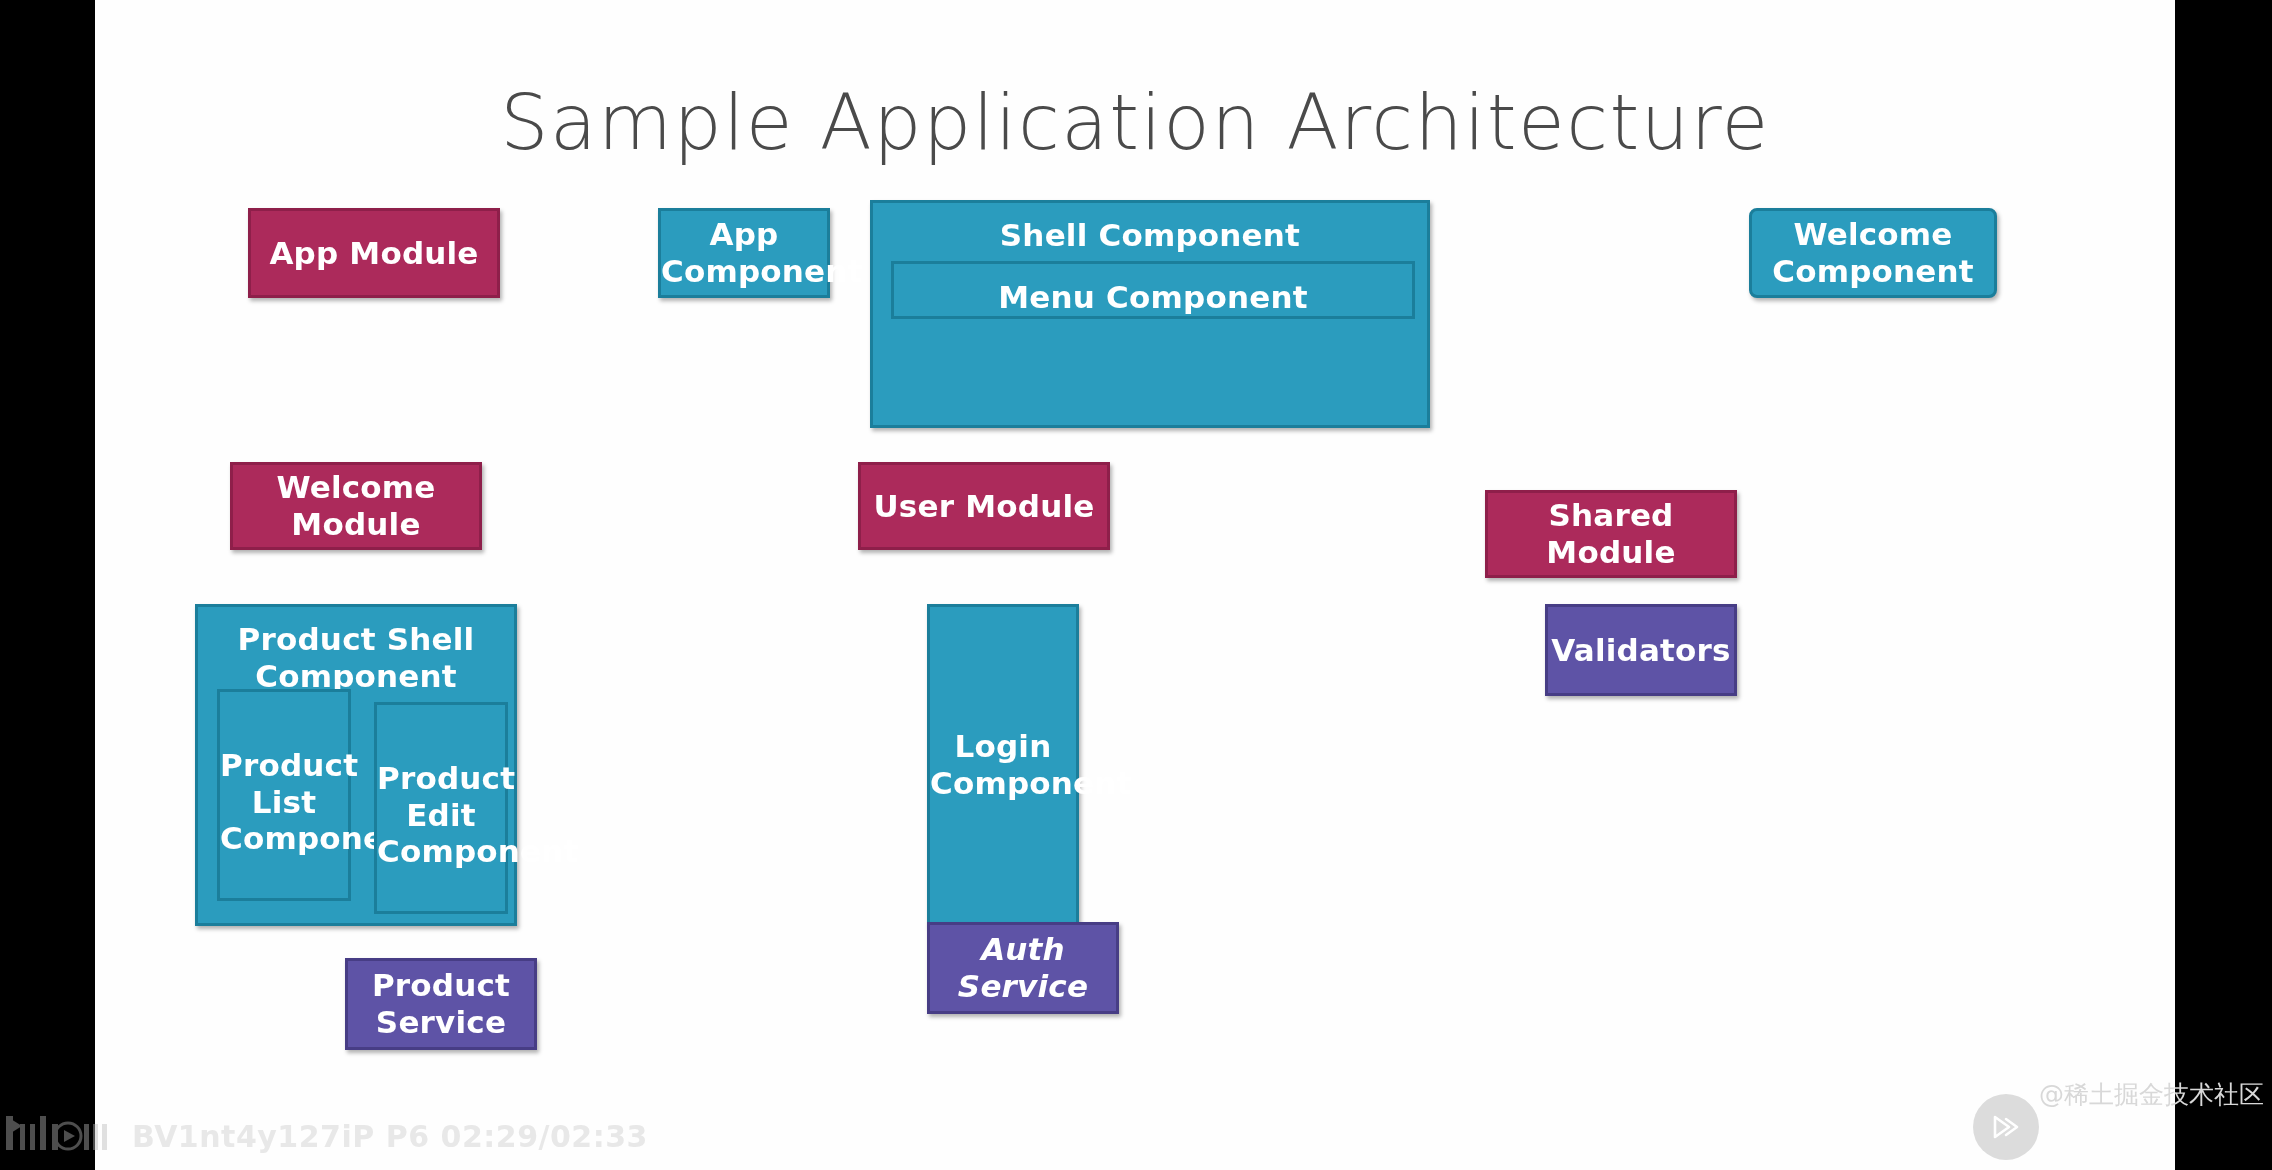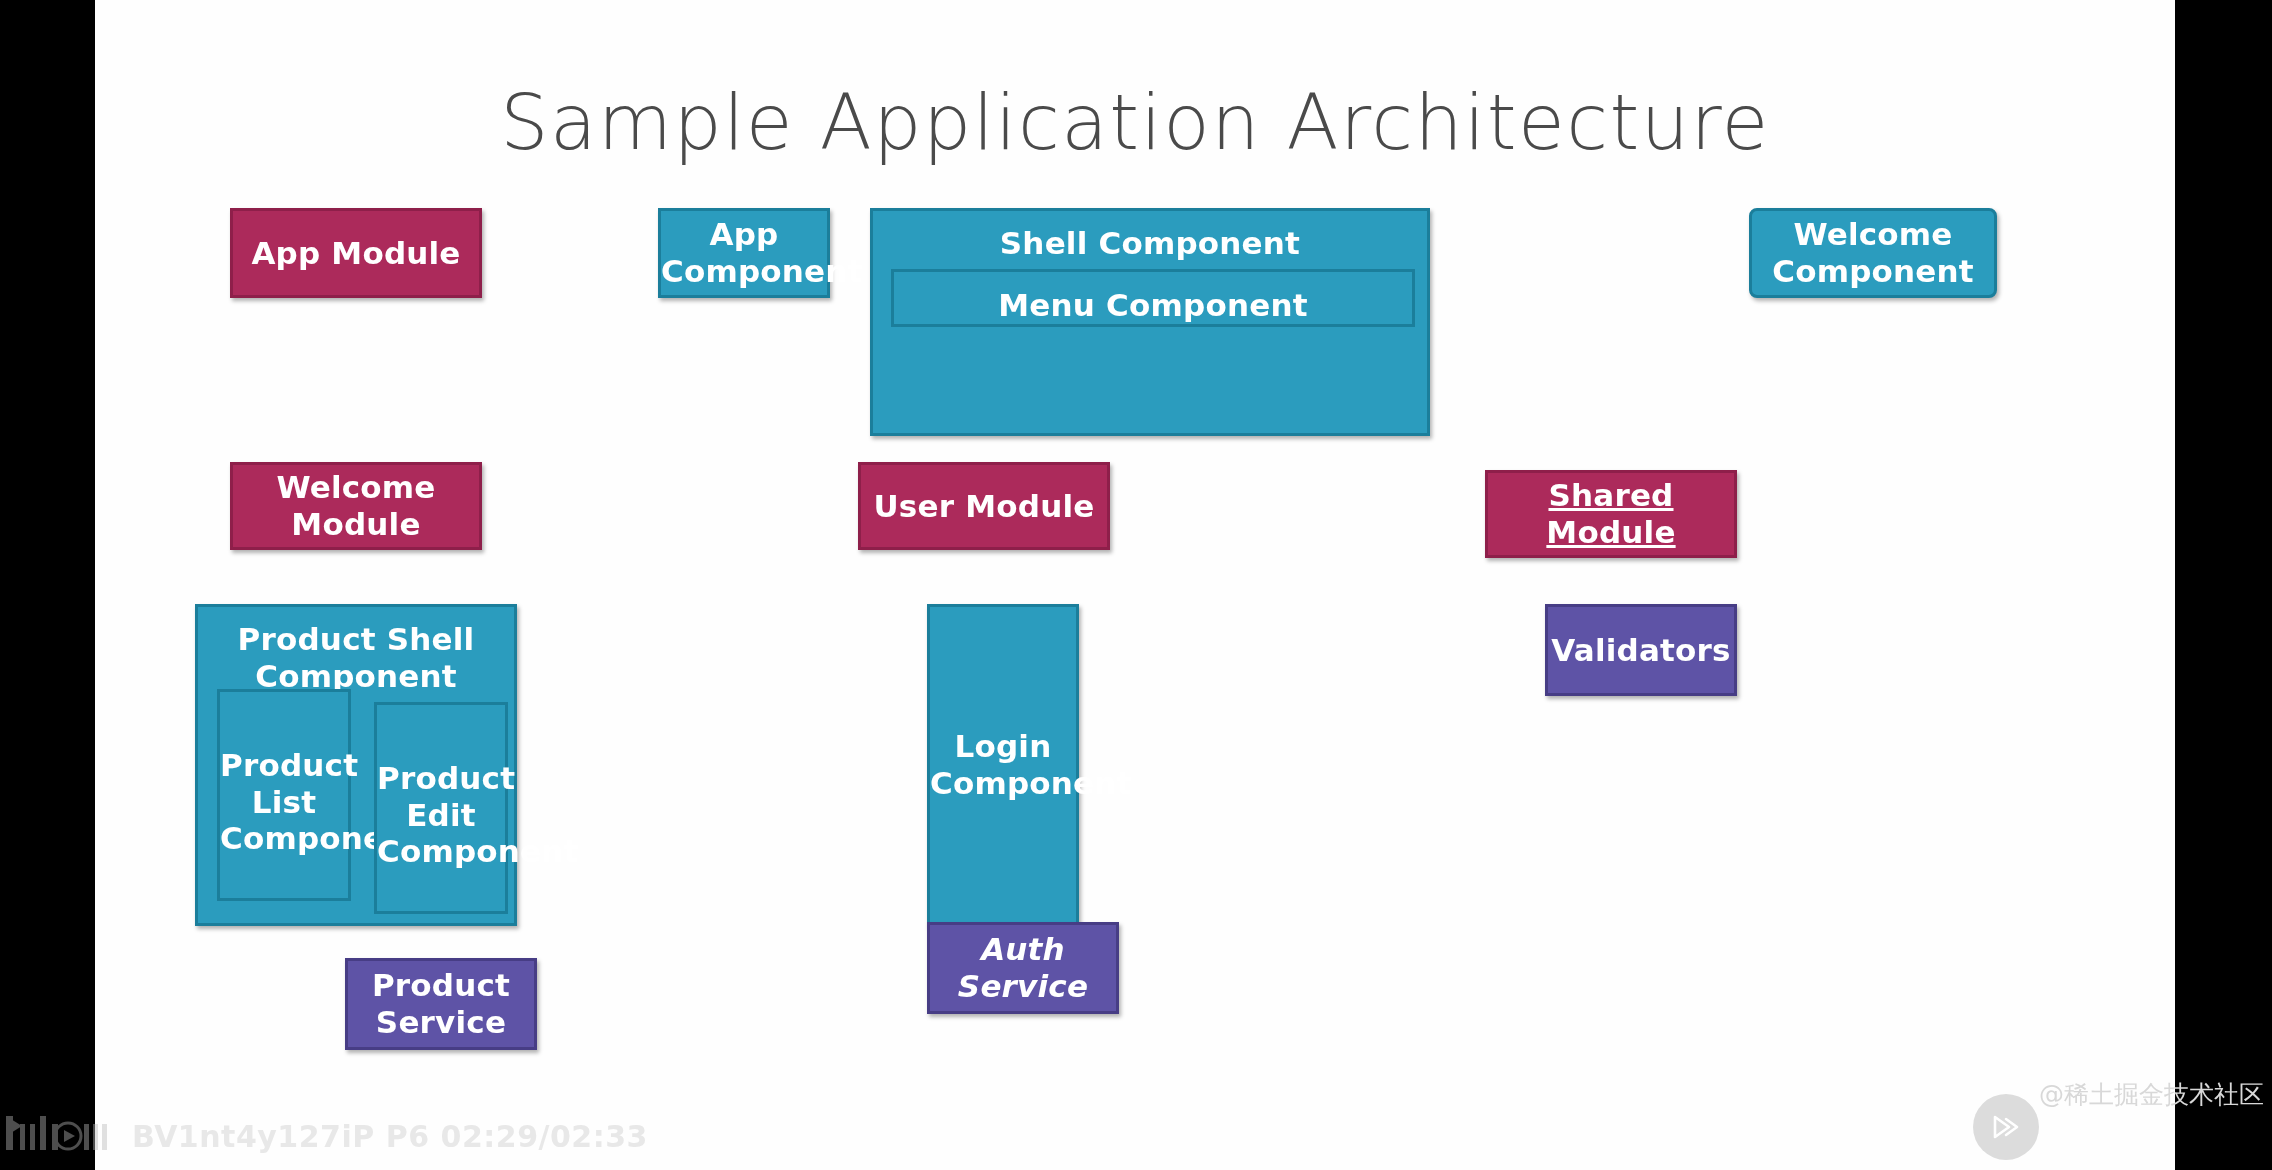--- a/index.html
+++ b/index.html
@@ -170,7 +170,7 @@
 
     <div id="title">Sample Application Architecture</div>
 
-    <div class="box module" style="left:135px; top:208px; width:252px; height:90px;text-align:center;">
+    <div class="box module" style="left:153px; top:208px; width:252px; height:90px;text-align:center;">
       <span class="lbl">App Module</span>
     </div>
 

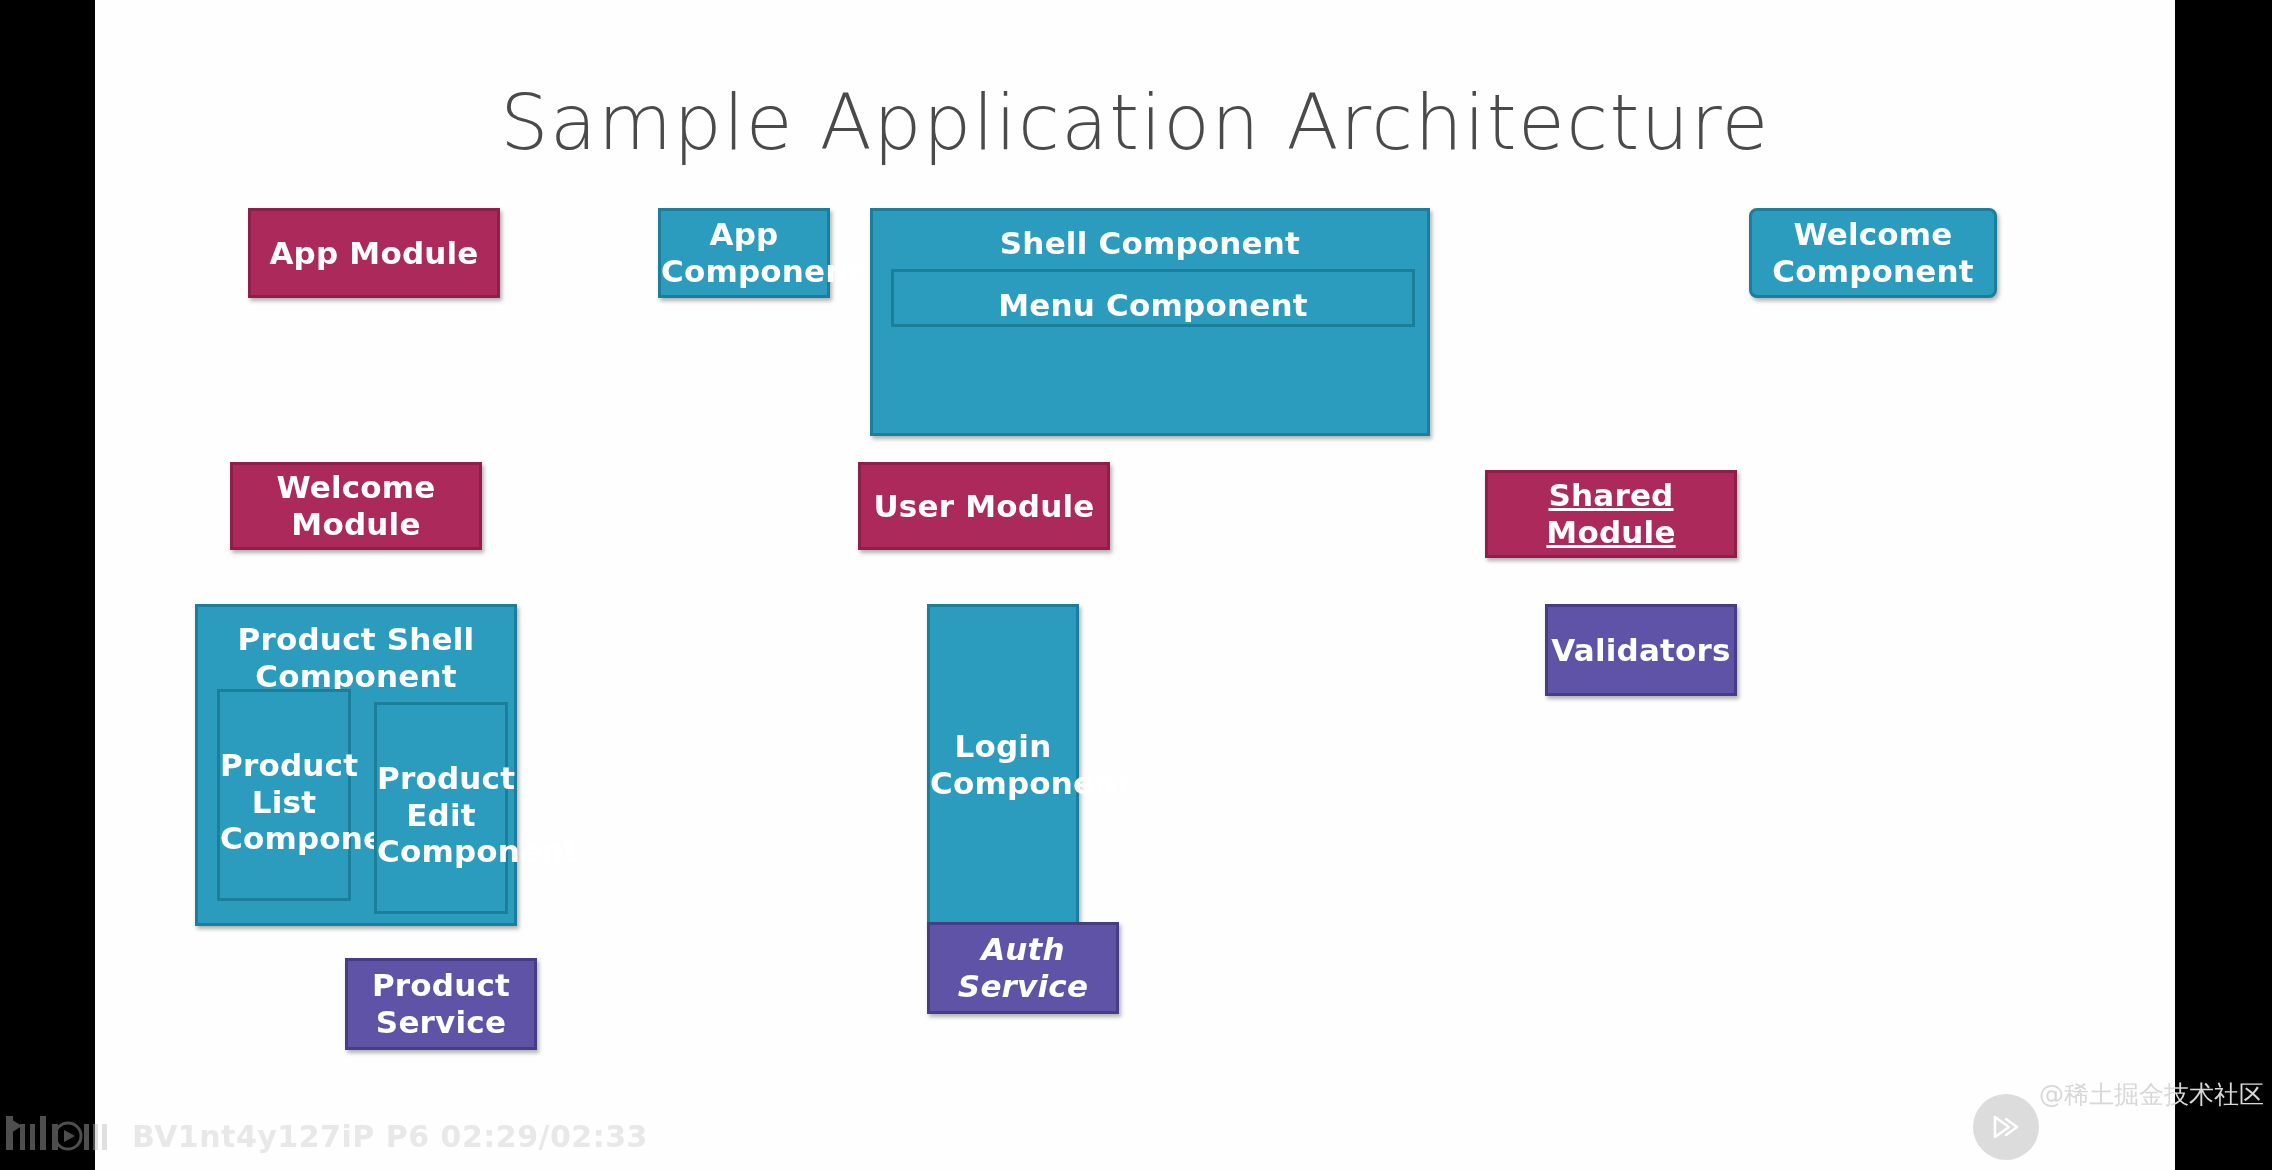--- a/index.html
+++ b/index.html
@@ -178,7 +178,7 @@
       <span class="lbl">App Component</span>
     </div>
 
-    <div class="box component label-top" style="left:775px; top:208px; width:560px; height:228px;">
+    <div class="box component label-top" style="left:775px; top:200px; width:560px; height:228px;">
       <span class="lbl">Shell Component</span>
       <div class="box nested" style="left:18px; top:58px; width:524px; height:58px;">
         <span class="lbl">Menu Component</span>

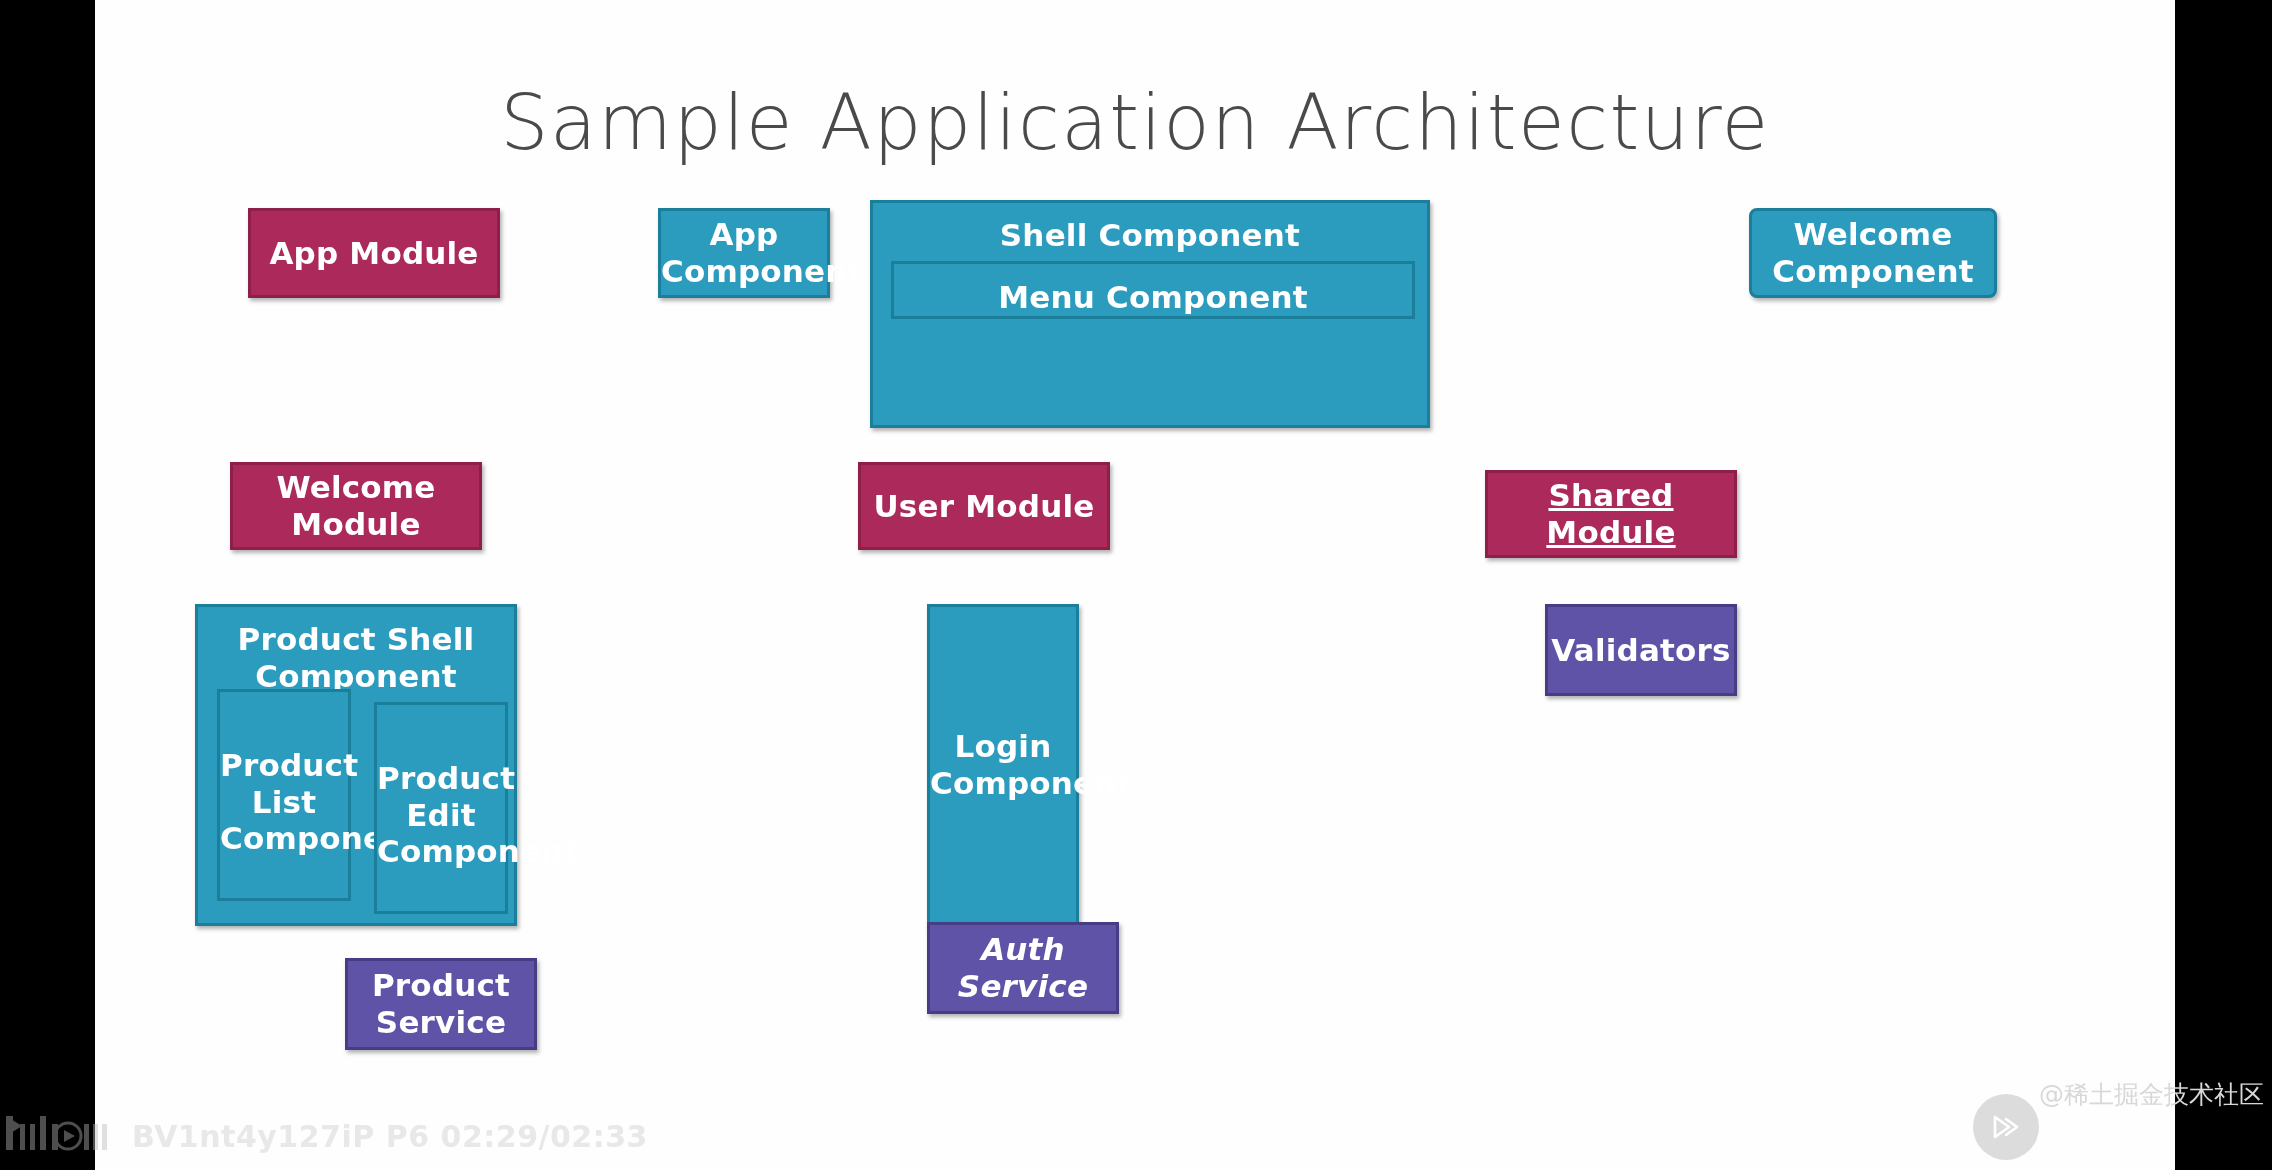--- a/index.html
+++ b/index.html
@@ -197,7 +197,7 @@
       <span class="lbl">User Module</span>
     </div>
 
-    <div class="box module" style="left:1390px; top:470px; width:252px; height:88px;text-decoration:underline;">
+    <div class="box module" style="left:1390px; top:490px; width:252px; height:88px;">
       <span class="lbl">Shared Module</span>
     </div>
 

